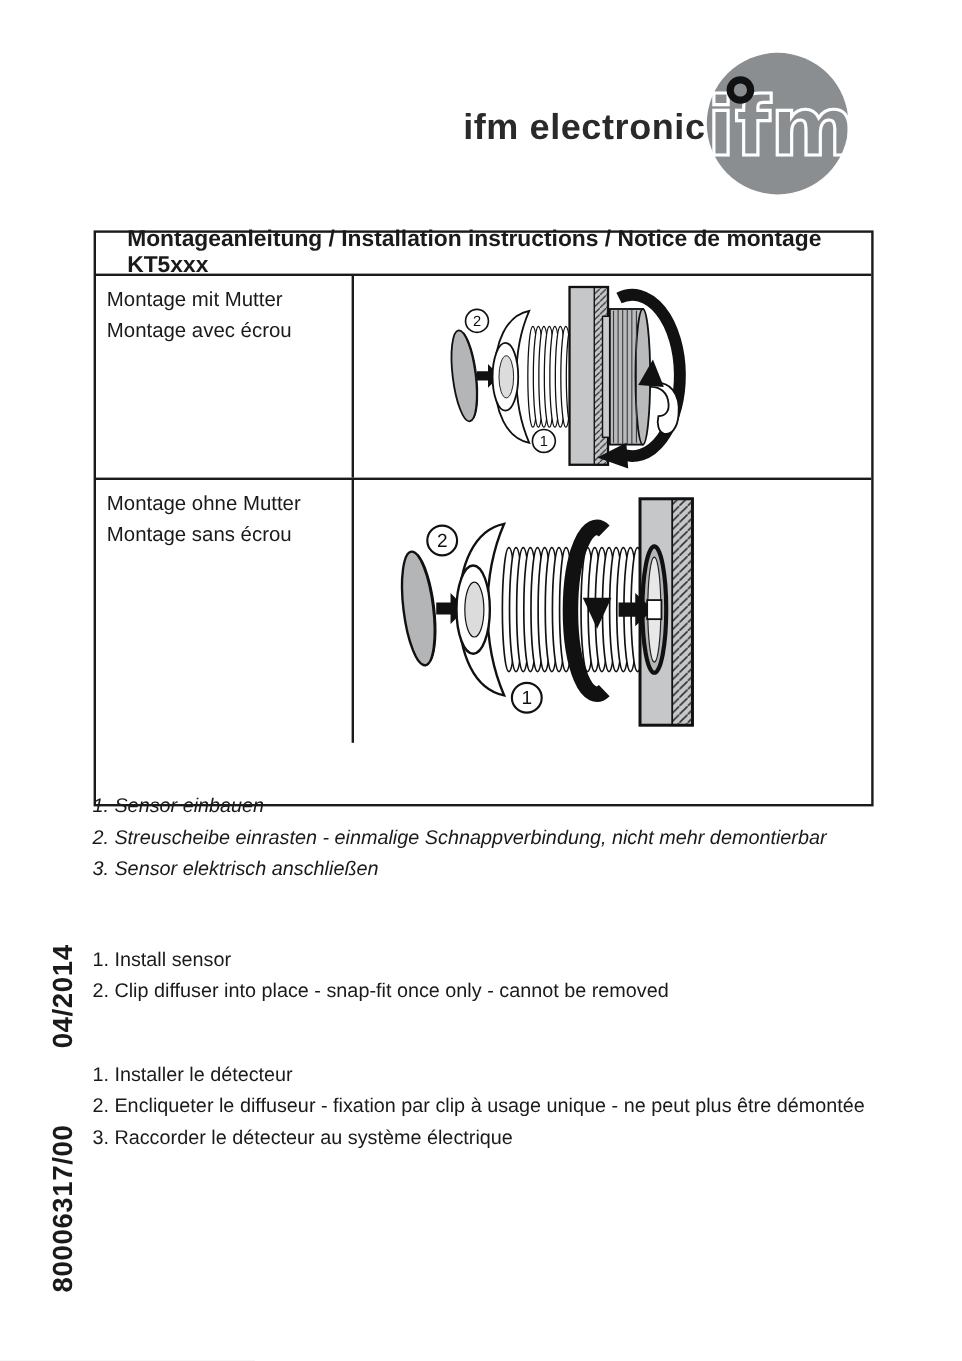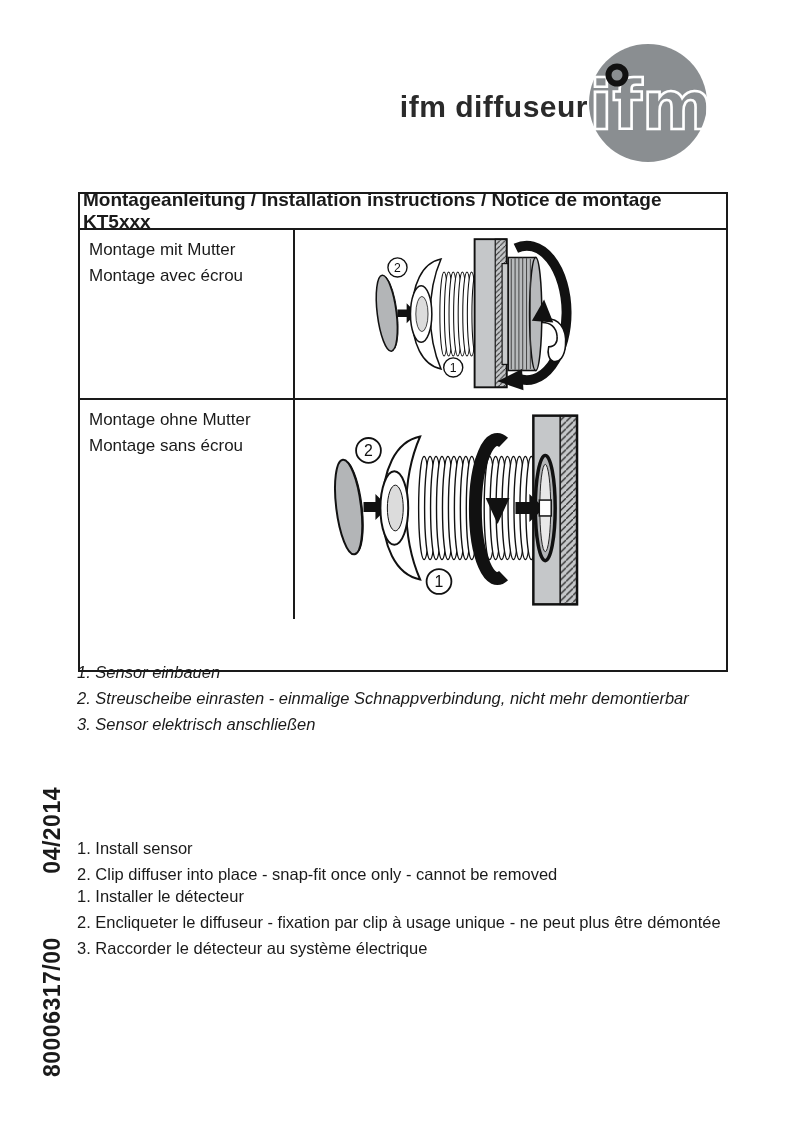--- a/index.html
+++ b/index.html
@@ -56,7 +56,7 @@
 
 <div class="page">
 
-  <div class="wordmark">ifm diffuseur</div>
+  <div class="wordmark">ifm electronic</div>
   <svg class="logo-svg" width="120" height="124" viewBox="0 0 120 124">
     <circle cx="60" cy="62" r="59" fill="#8a8e91"></circle>
     <text x="63" y="88" text-anchor="middle" font-size="68" font-weight="bold" font-family="DejaVu Sans, sans-serif" fill="none" stroke="#ffffff" stroke-width="2.6">ifm</text>

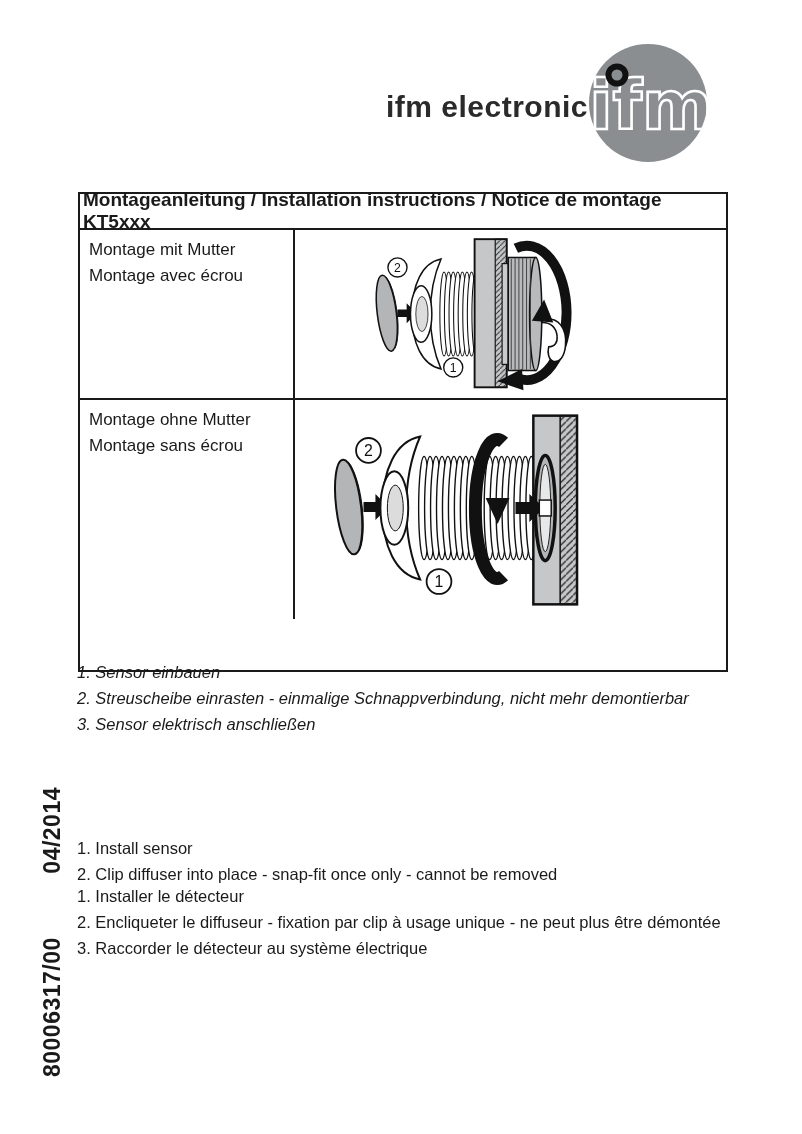--- a/index.html
+++ b/index.html
@@ -21,7 +21,7 @@
   }
   .t-header{
     height:34px;border-bottom:2px solid #1a1a1a;display:flex;align-items:center;
-    padding-left:3px;font-size:19px;font-weight:bold;
+    padding-left:26px;font-size:19px;font-weight:bold;
   }
   .t-row{display:flex;height:168px;}
   .t-row.second{border-top:2px solid #1a1a1a;height:219px;}

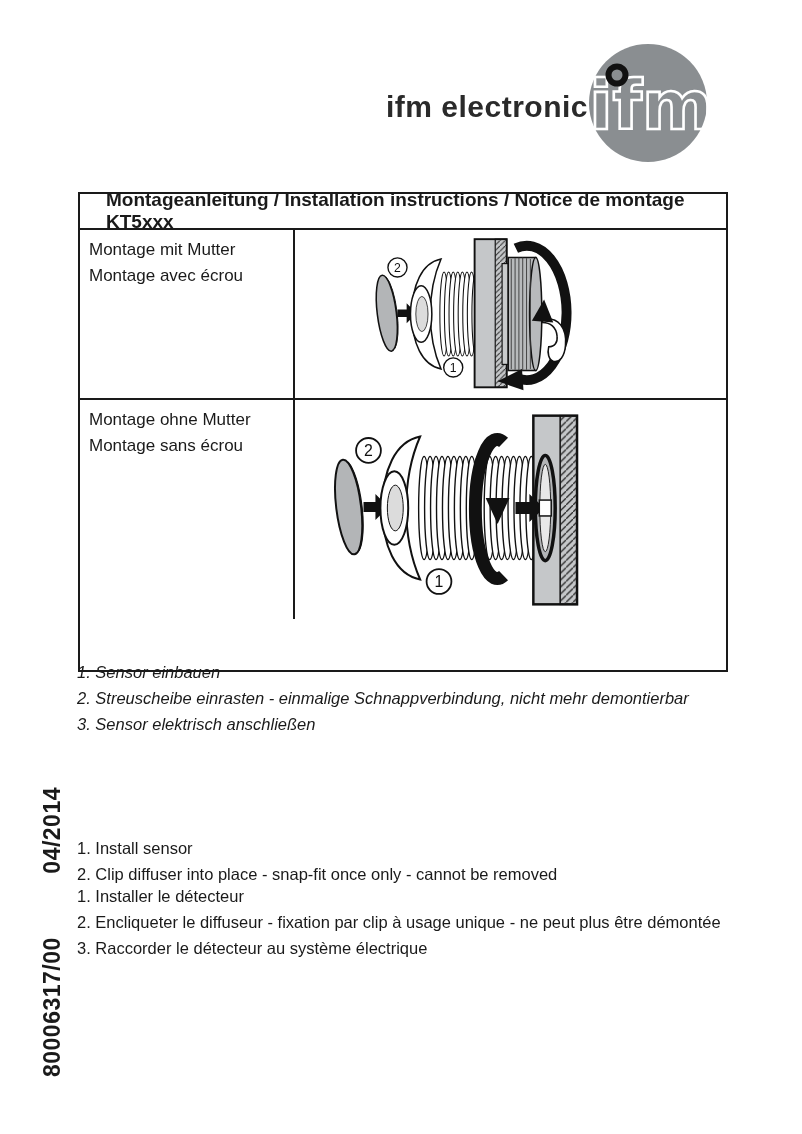--- a/index.html
+++ b/index.html
@@ -34,7 +34,7 @@
   
   .inst{position:absolute;left:77px;width:650px;font-size:16.5px;line-height:26px;}
   .inst-de{top:659px;font-style:italic;}
-  .inst-en{top:787px;margin-top:48px;}
+  .inst-en{top:787px;}
   .inst-fr{top:883px;}
   
   .side-code{

